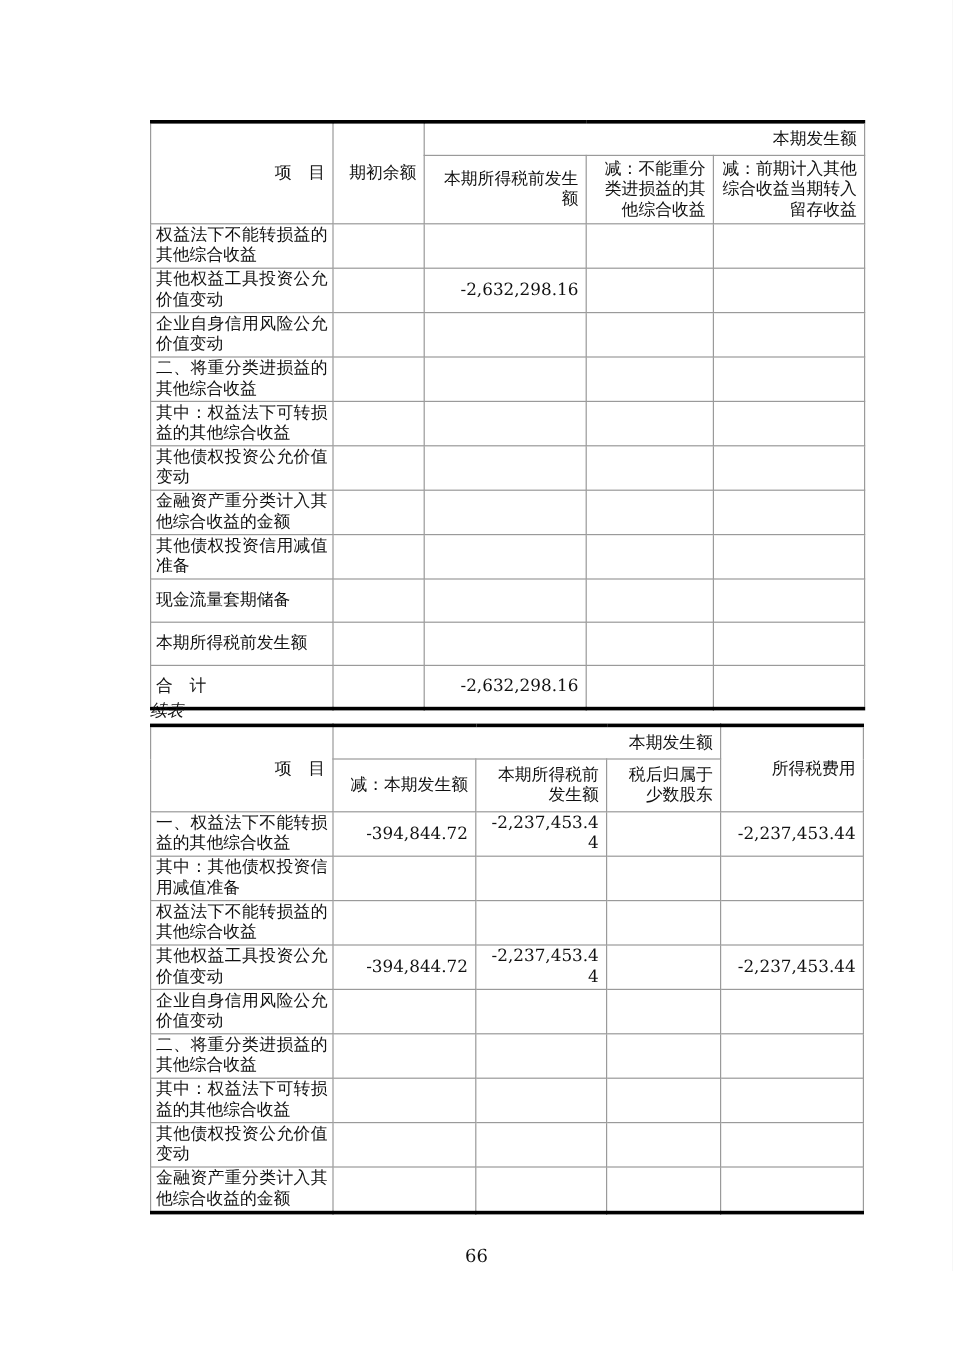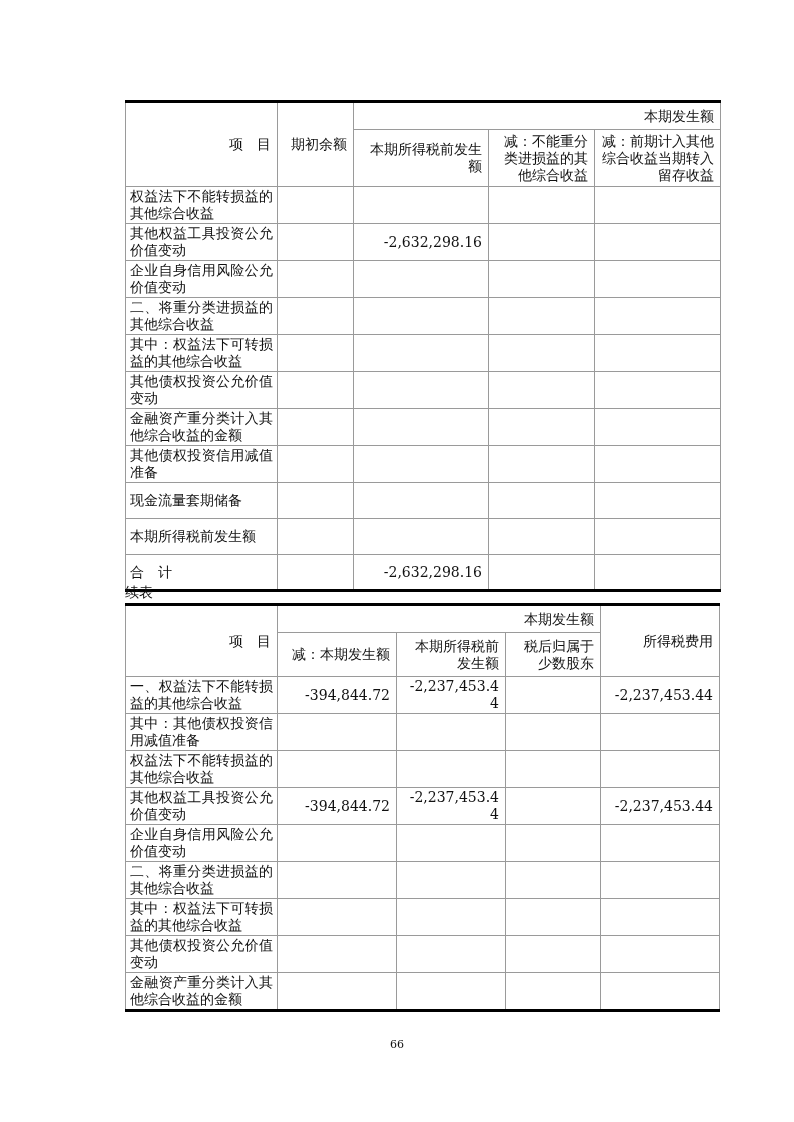--- a/index.html
+++ b/index.html
@@ -25,7 +25,7 @@
   tr.h2b{height:44px;}
   tr.r{height:36px;}
   #table1{left:125px;top:100px;width:595px;}
-  #cont-label{position:absolute;left:125px;top:584px;font-size:14px;}
+  #cont-label{position:absolute;left:125px;top:584px;font-size:14px;font-style:italic;}
   #table2{left:125px;top:603px;width:594px;}
   #page-number{position:absolute;left:0;top:1038px;width:794px;text-align:center;font-size:11px;}
 </style>

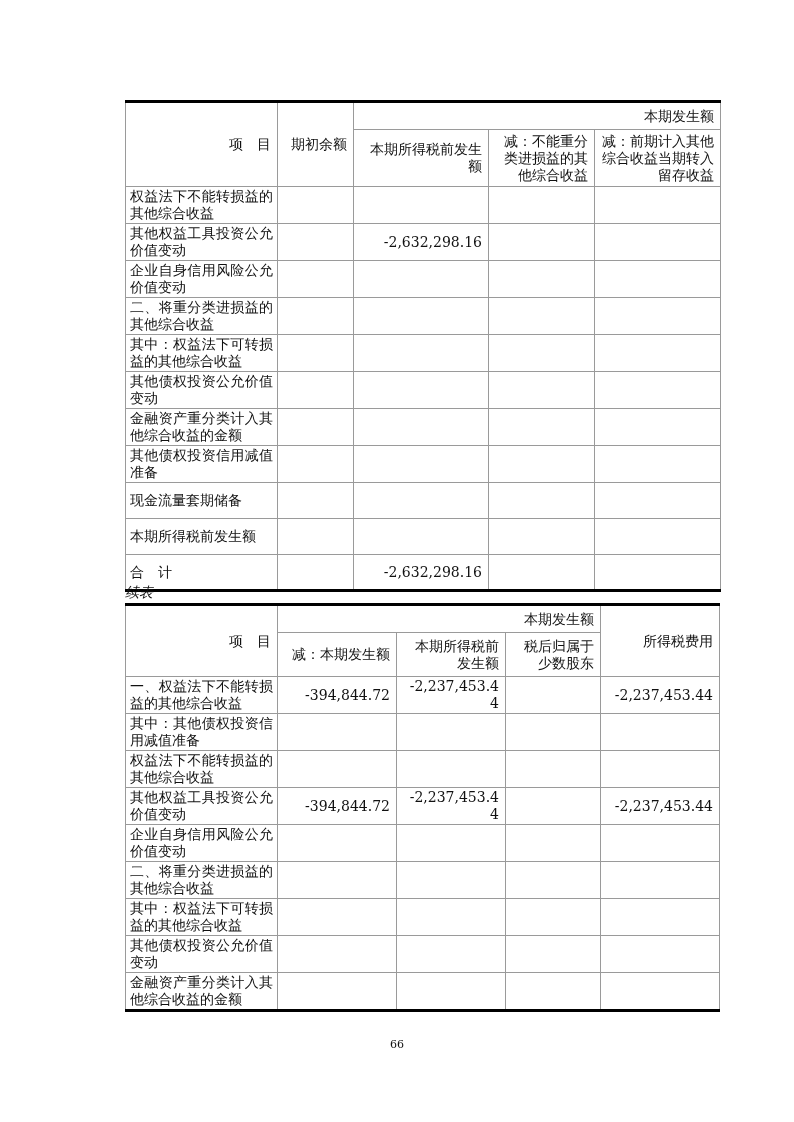--- a/index.html
+++ b/index.html
@@ -27,7 +27,7 @@
   #table1{left:125px;top:100px;width:595px;}
   #cont-label{position:absolute;left:125px;top:584px;font-size:14px;font-style:italic;}
   #table2{left:125px;top:603px;width:594px;}
-  #page-number{position:absolute;left:0;top:1038px;width:794px;text-align:center;font-size:11px;}
+  #page-number{position:absolute;left:0;top:1038px;width:794px;text-align:center;font-size:15px;}
 </style>
 </head>
 <body>

